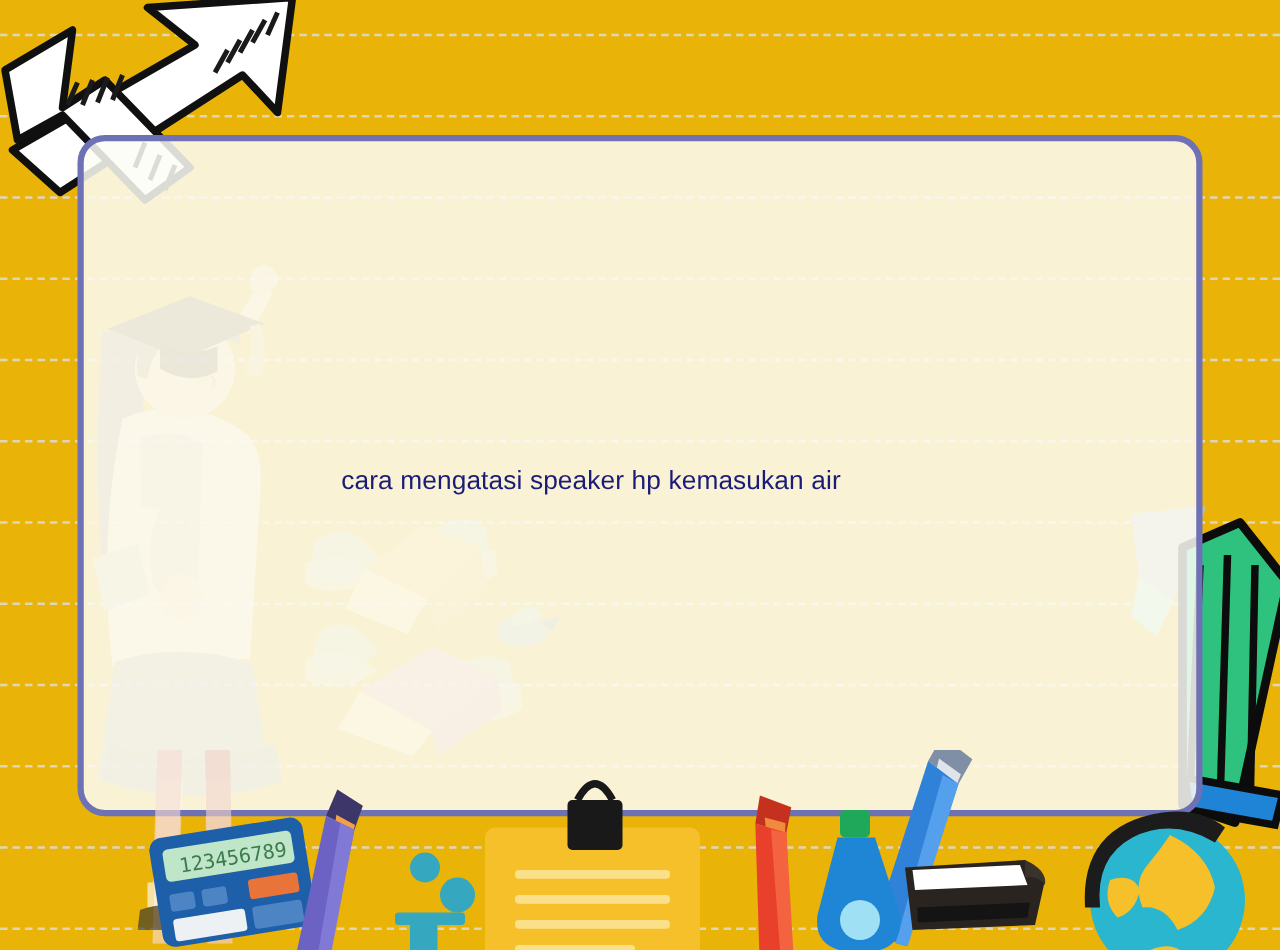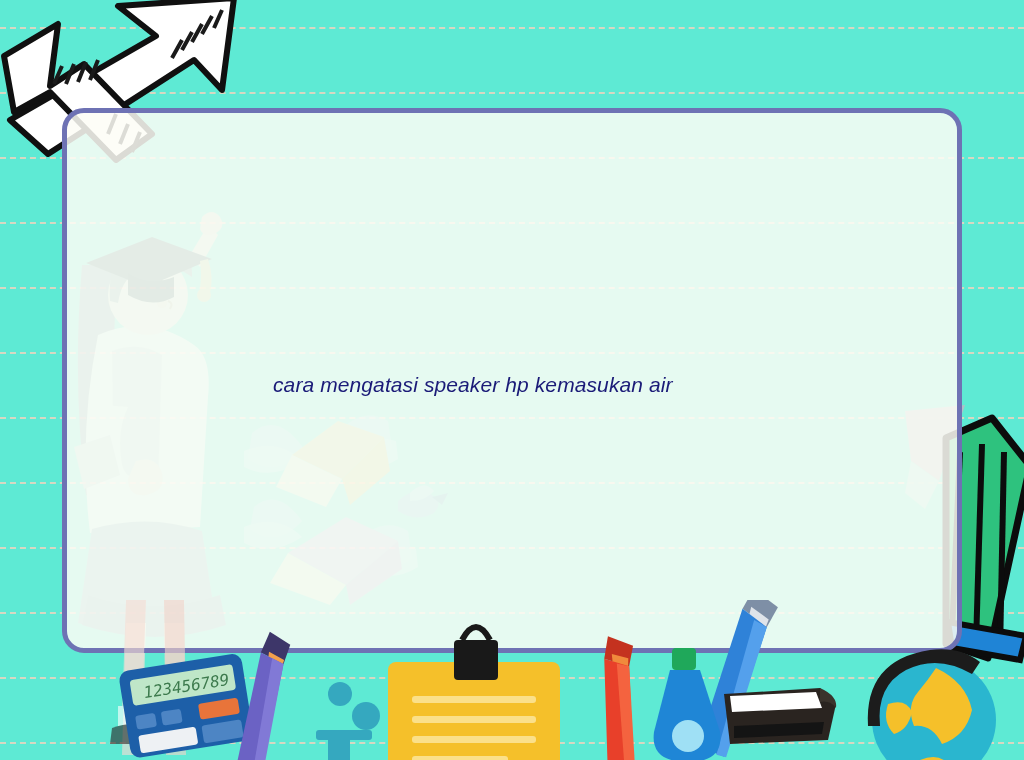--- a/index.html
+++ b/index.html
@@ -9,7 +9,7 @@
     background:#f8f4e2;
     position:relative;
   }
-  #stage{position:absolute;inset:0;width:1024px;height:760px;overflow:hidden;background:#5eead4;font-style:italic;}
+  #stage{position:absolute;inset:0;width:1024px;height:760px;overflow:hidden;background:#eab308;}
 
   
   .rules{position:absolute;inset:0;pointer-events:none;}

